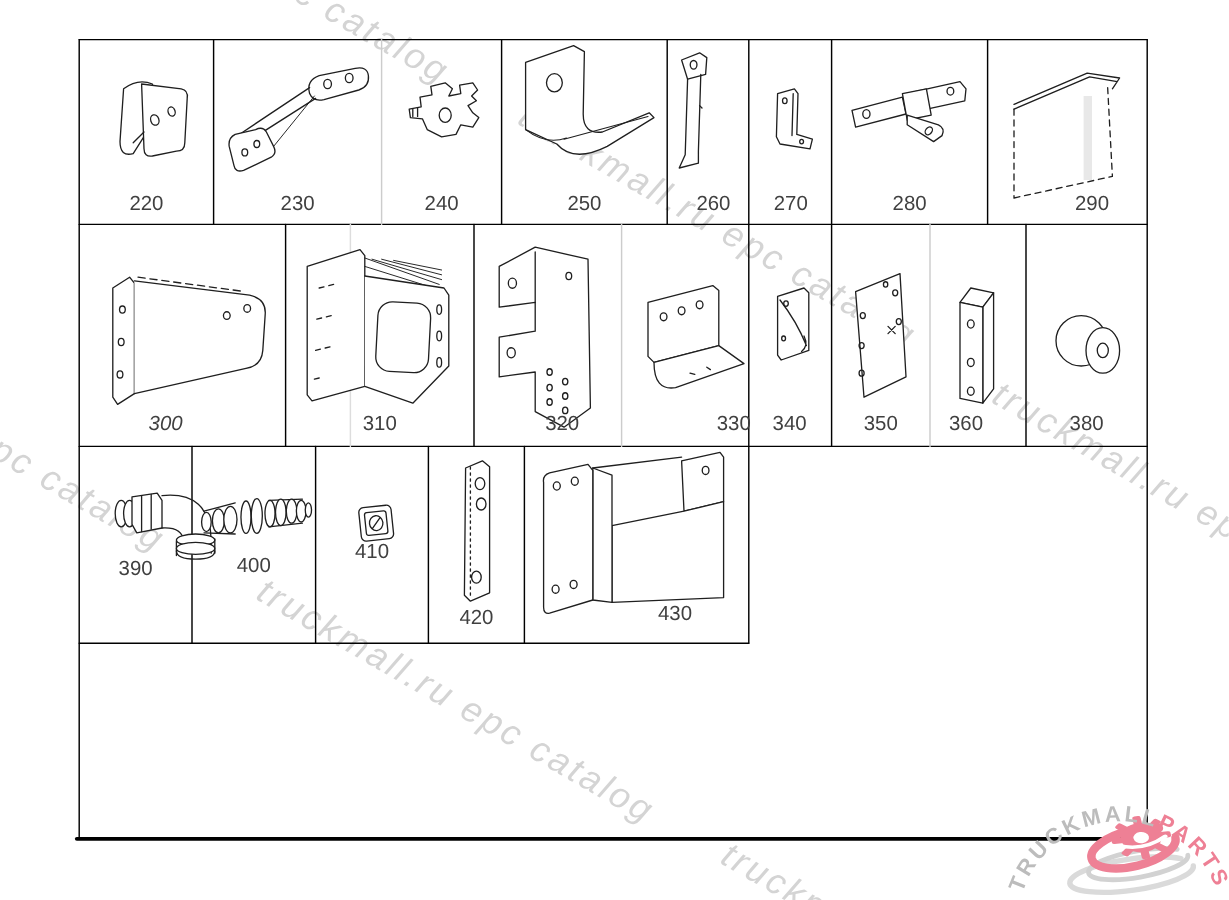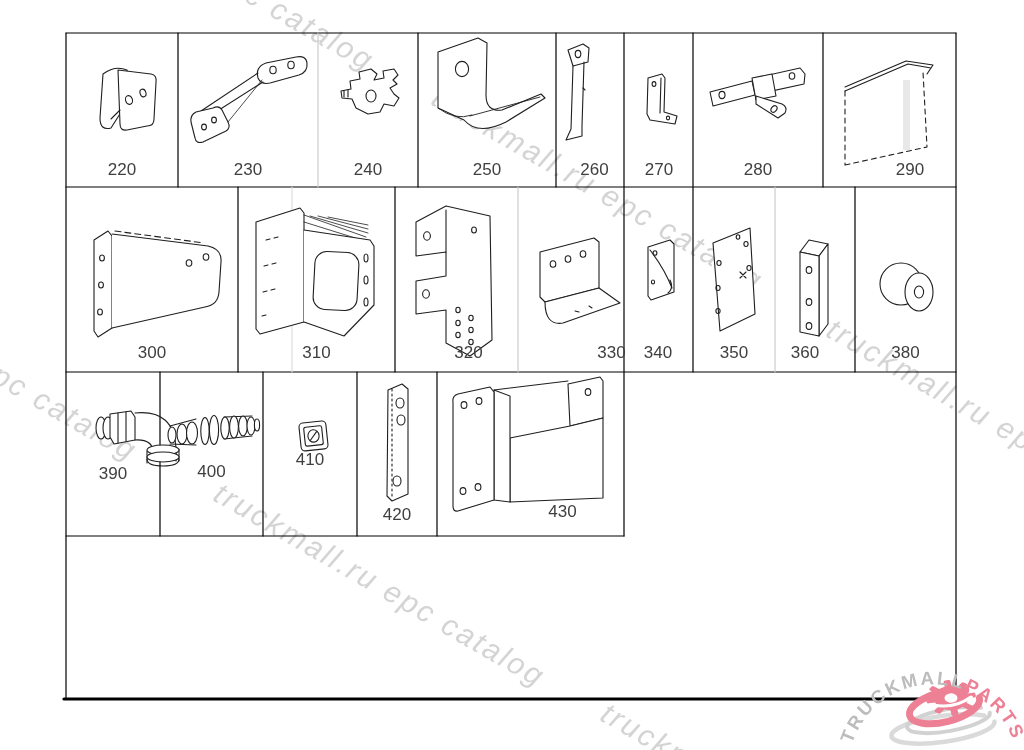--- a/index.html
+++ b/index.html
@@ -291,7 +291,7 @@
   <div class="plabel" style="left:625px;width:68px;top:161px;">270</div>
   <div class="plabel" style="left:693px;width:130px;top:161px;">280</div>
   <div class="plabel" style="left:860px;width:100px;top:161px;">290</div>
-  <div class="plabel" style="left:66px;width:172px;top:344px;">300</div>
+  <div class="plabel" style="left:52px;width:172px;top:344px;font-style:italic;">300</div>
   <div class="plabel" style="left:238px;width:157px;top:344px;">310</div>
   <div class="plabel" style="left:395px;width:123px;top:344px;margin-left:12px;">320</div>
   <div class="plabel" style="left:518px;width:105px;top:344px;padding-left:41px;">330</div>

